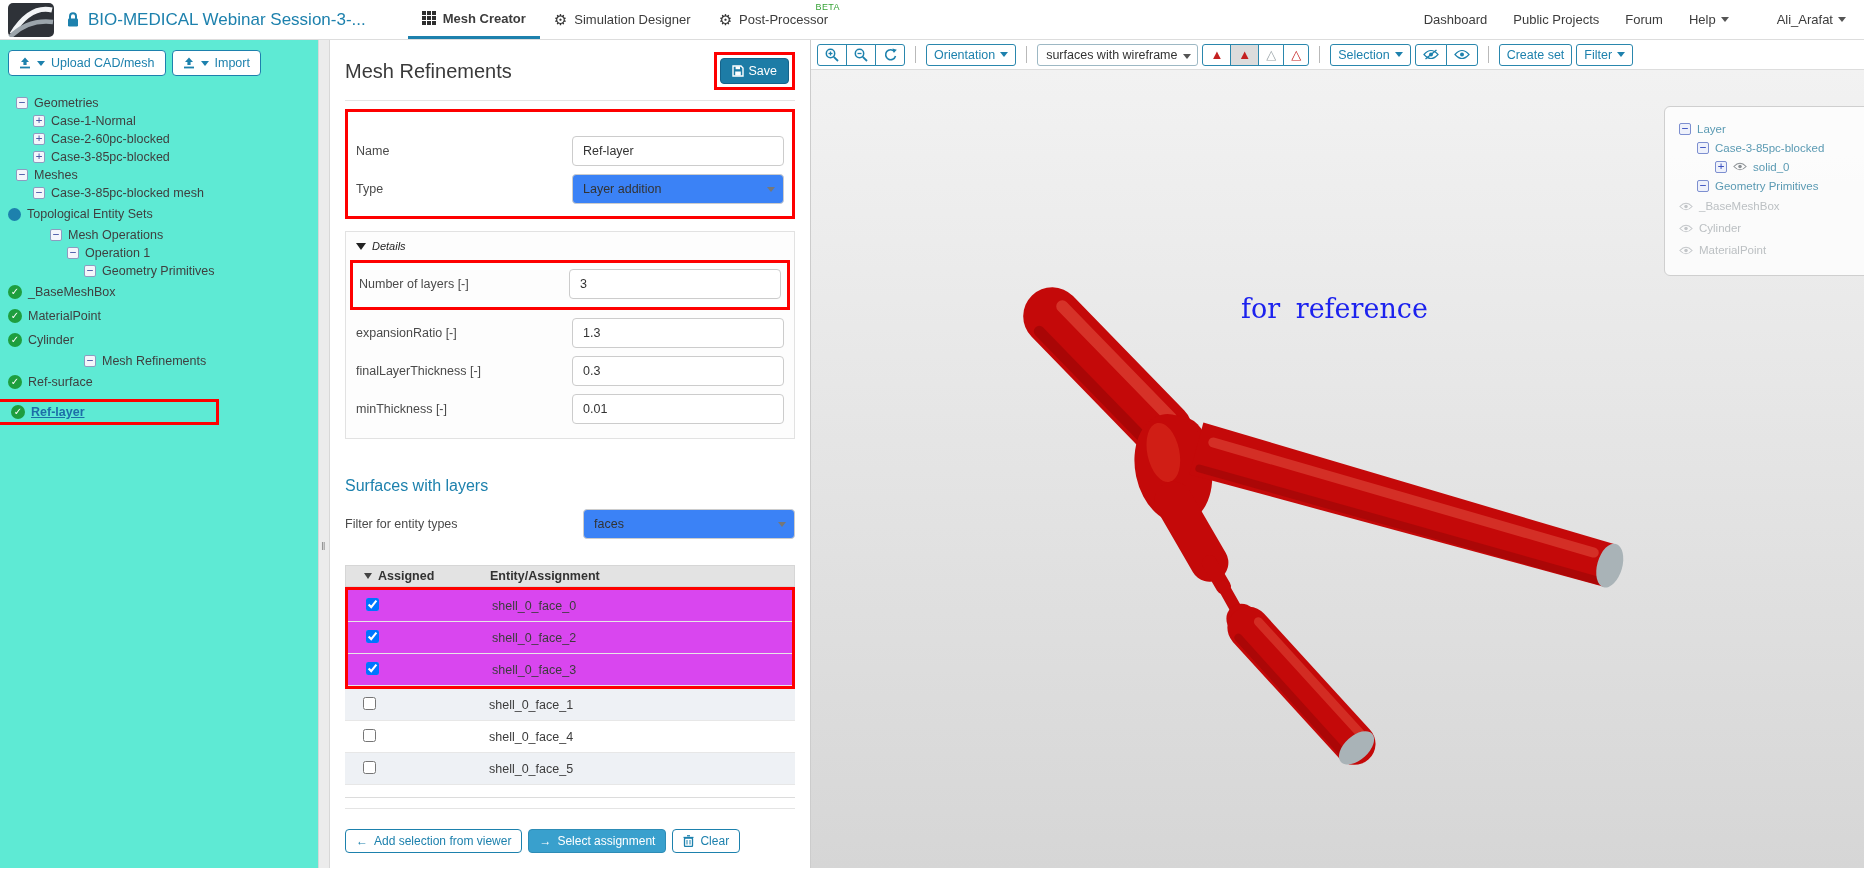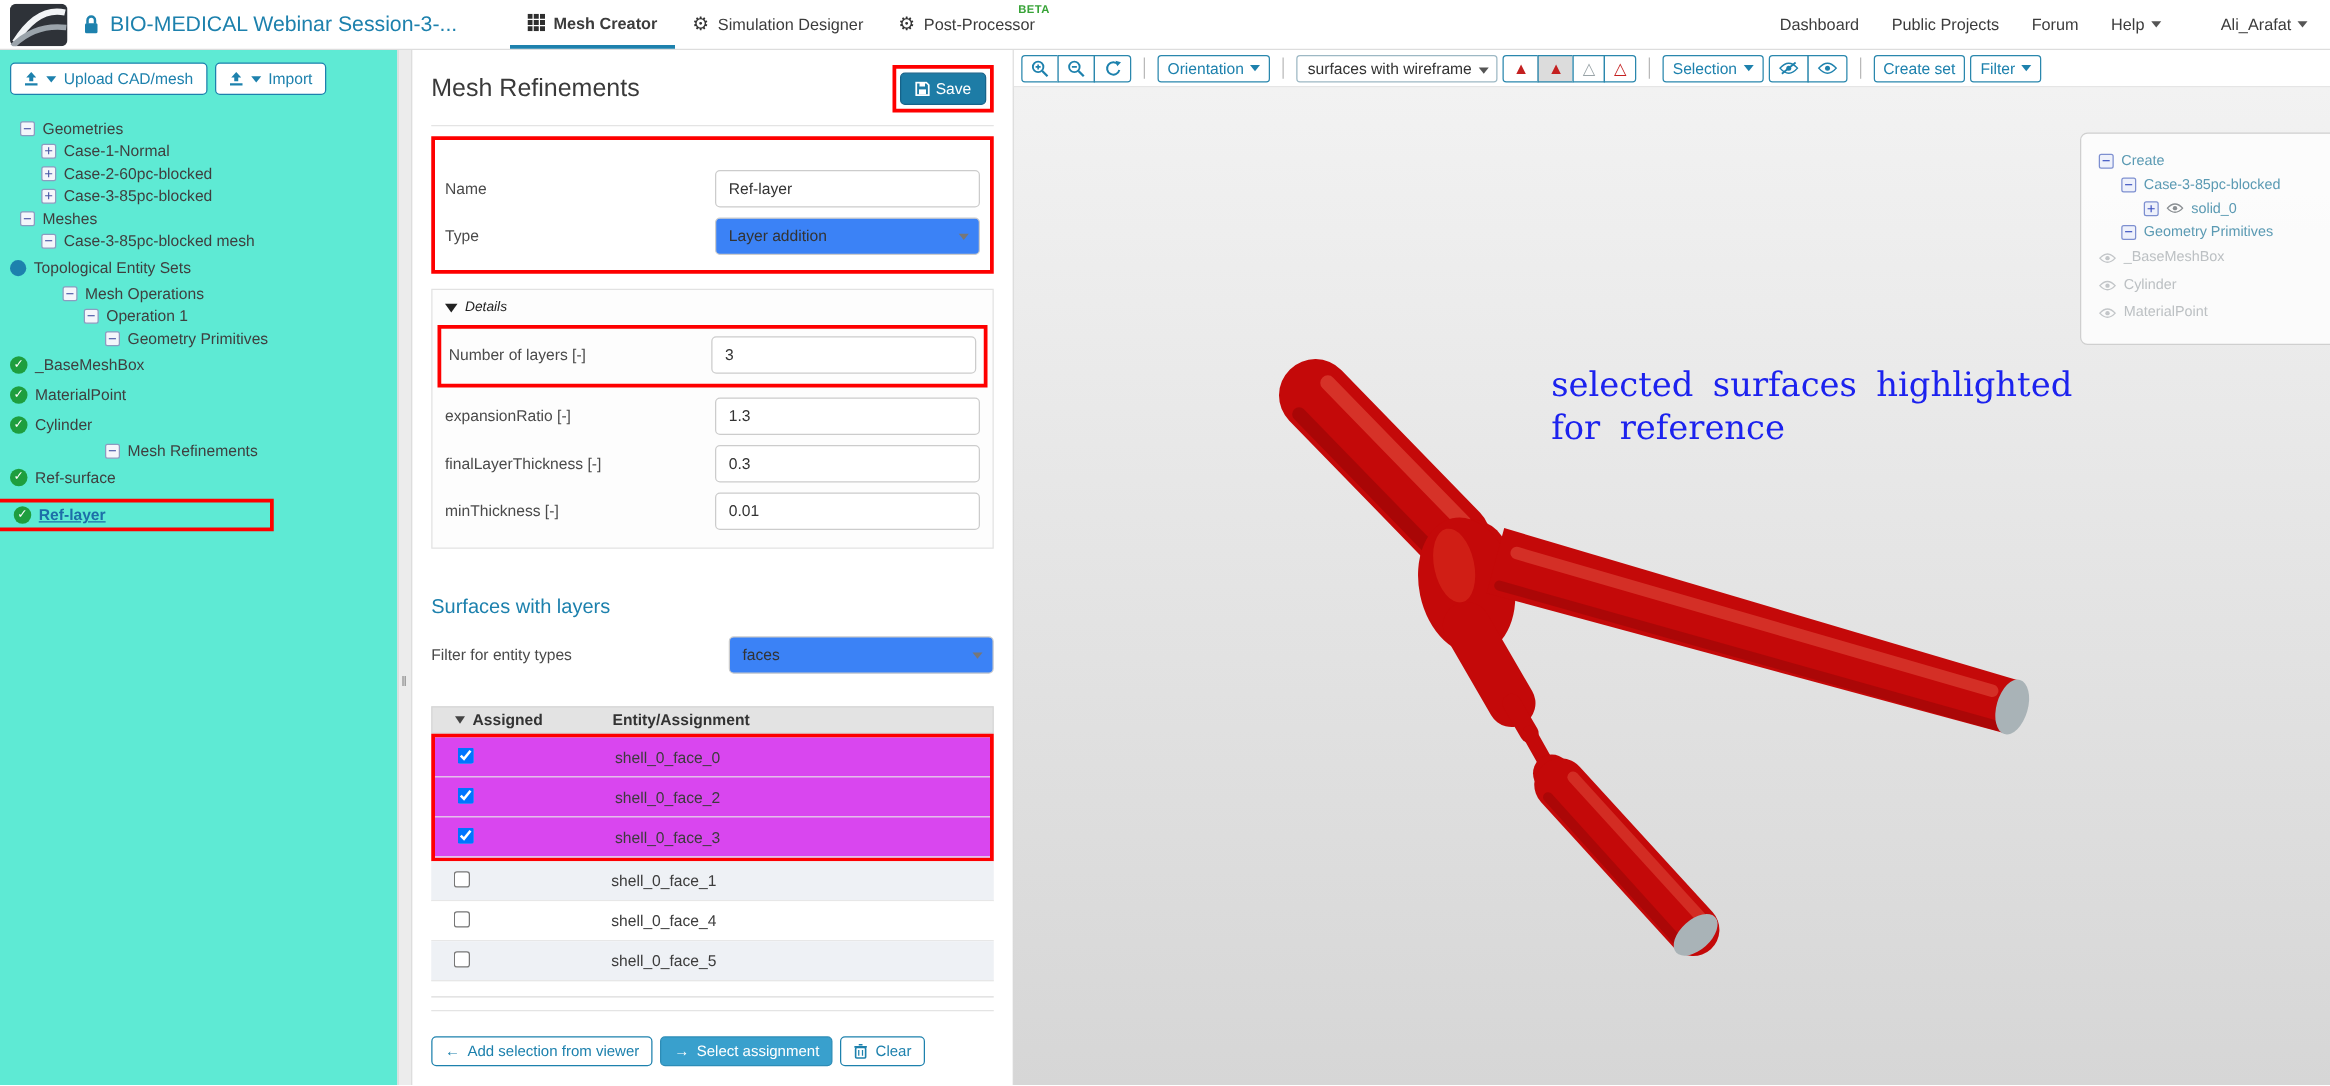--- a/index.html
+++ b/index.html
@@ -15,7 +15,7 @@
   .tab { display:flex; align-items:center; gap:7px; padding:0 14px; font-size:13px; color:#3c3c3c; position:relative; cursor:pointer; }
   .tab.active { border-bottom:3px solid #1d81ad; font-weight:bold; }
   .gear-glyph { font-size:15px; color:#333; line-height:1; }
-  .beta { position:absolute; top:2px; right:2px; font-size:9px; font-weight:bold; color:#37a337; letter-spacing:.4px; }
+  .beta { position:absolute; top:2px; right:2px; font-size:9px; font-weight:normal; color:#37a337; letter-spacing:.4px; }
   .nav-right { margin-left:auto; display:flex; align-items:center; gap:26px; padding-right:18px; font-size:13px; color:#3c3c3c; }
   .nav-link { cursor:pointer; display:flex; align-items:center; gap:5px; }
   .caret { width:0; height:0; border-left:4px solid transparent; border-right:4px solid transparent; border-top:5px solid #555; display:inline-block; }

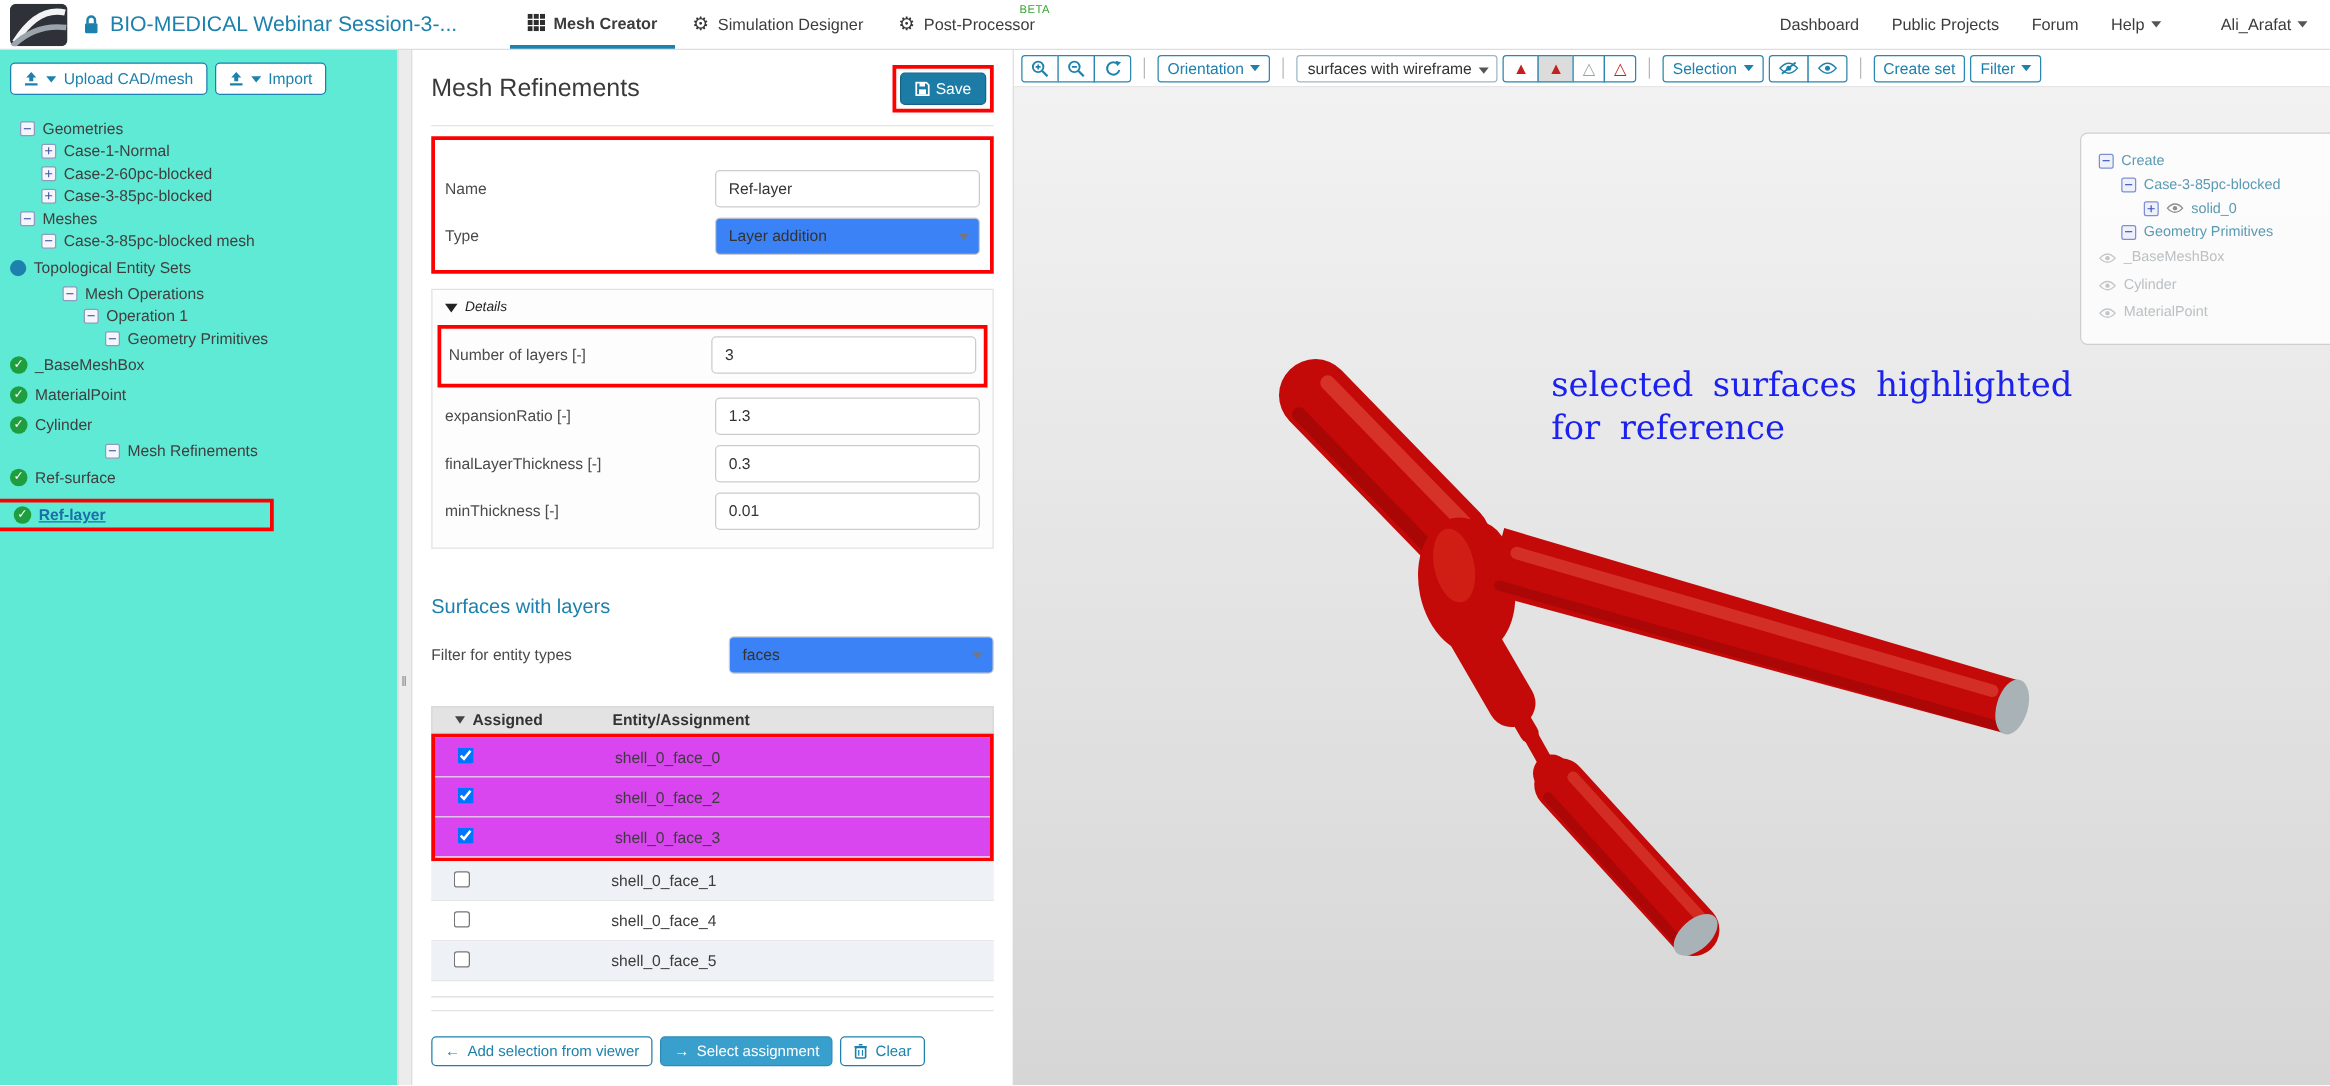--- a/index.html
+++ b/index.html
@@ -513,7 +513,7 @@
       <div class="scene-tree">
         <div class="srow sd0">
             <span class="exp blue">−</span>
-            <span>Create</span>
+            <span>Layer</span>
           </div>
         <div class="srow sd1">
             <span class="exp blue">−</span>

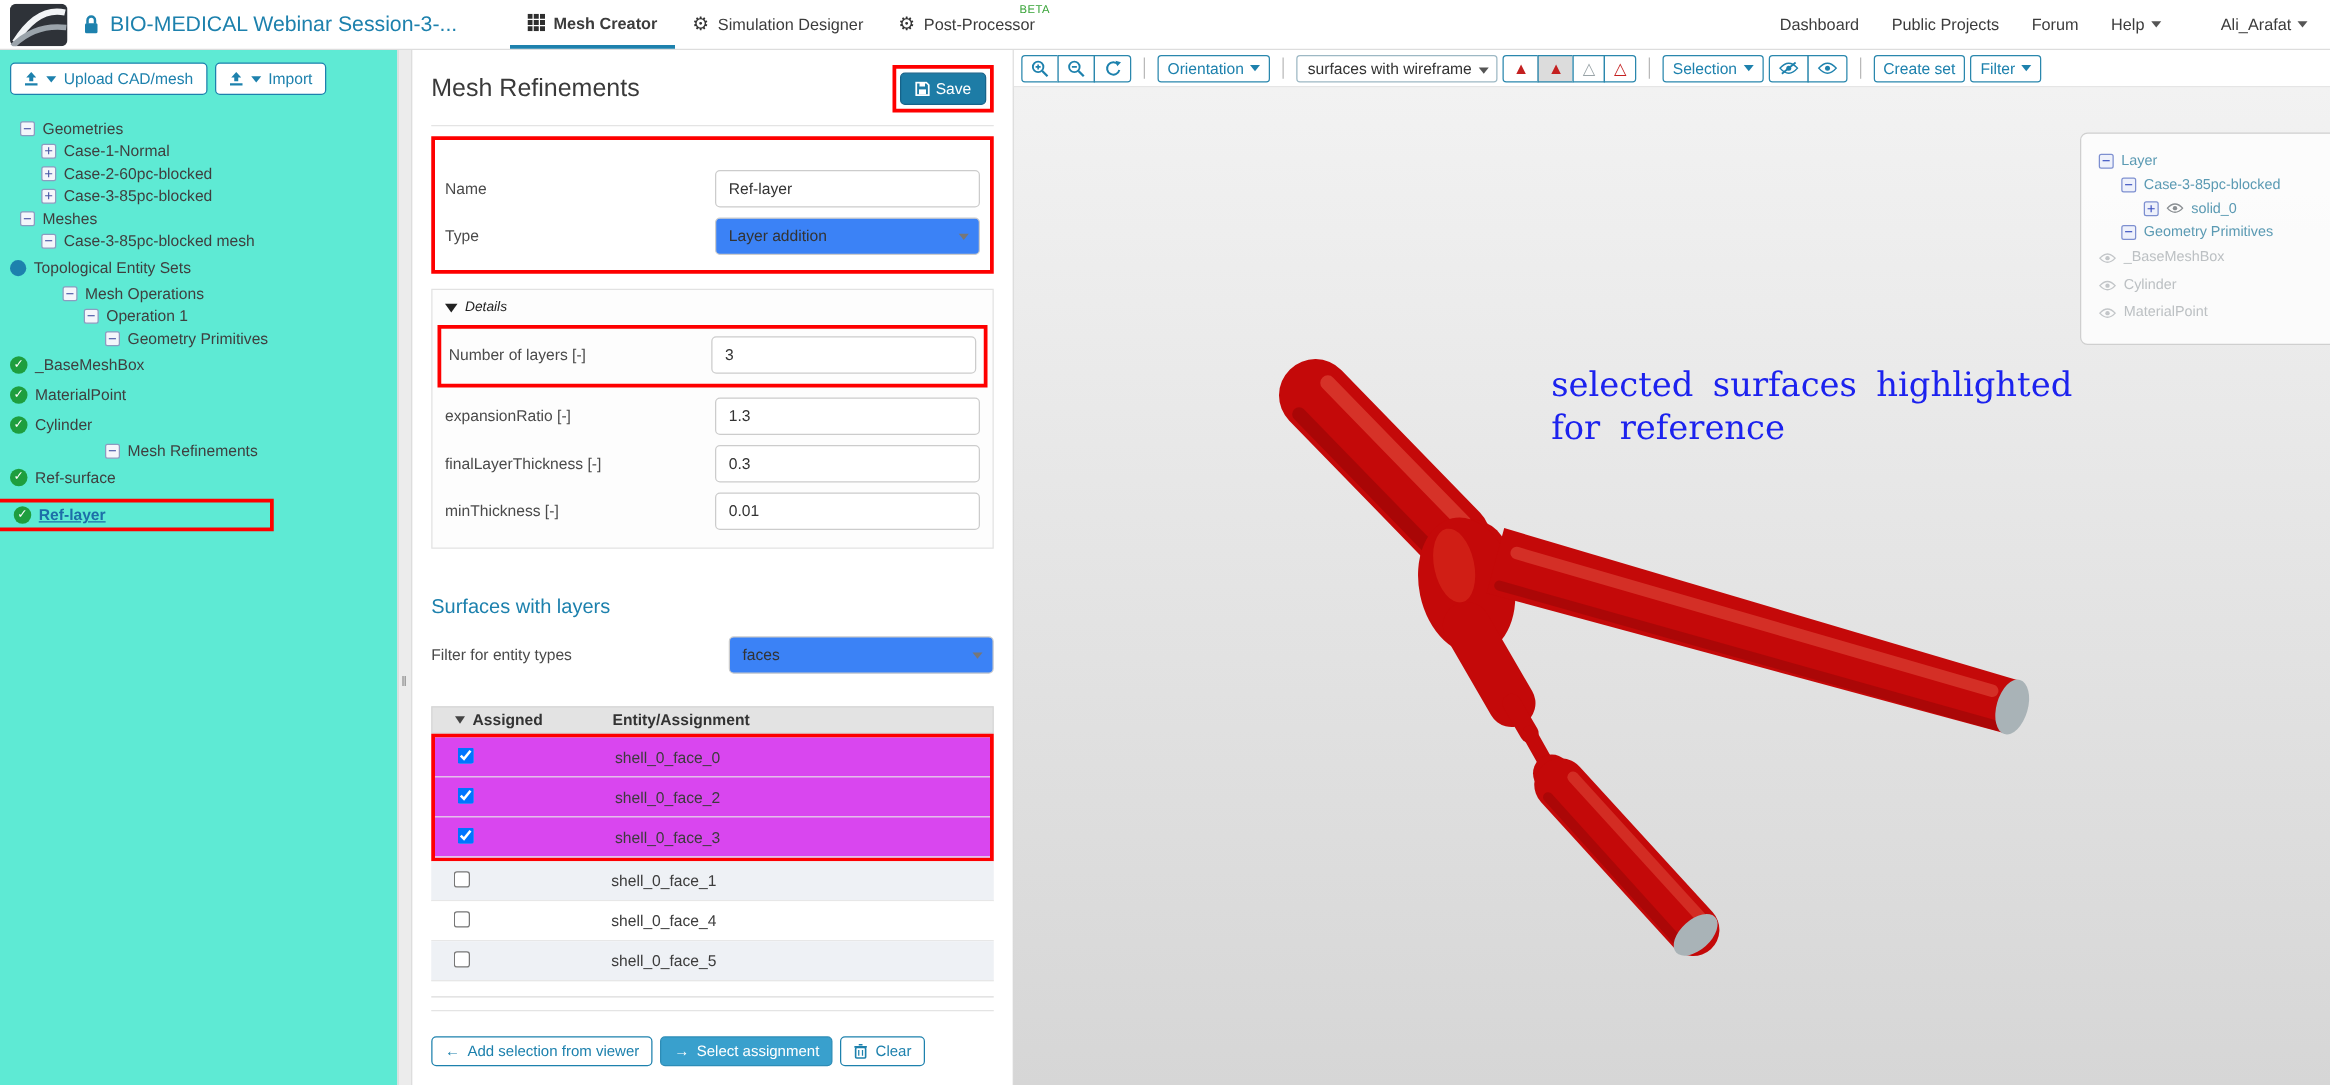--- a/index.html
+++ b/index.html
@@ -506,7 +506,6 @@
       </svg>
 
       <div class="annotation">
-        <div>selected surfaces highlighted</div>
         <div>for reference</div>
       </div>
 

